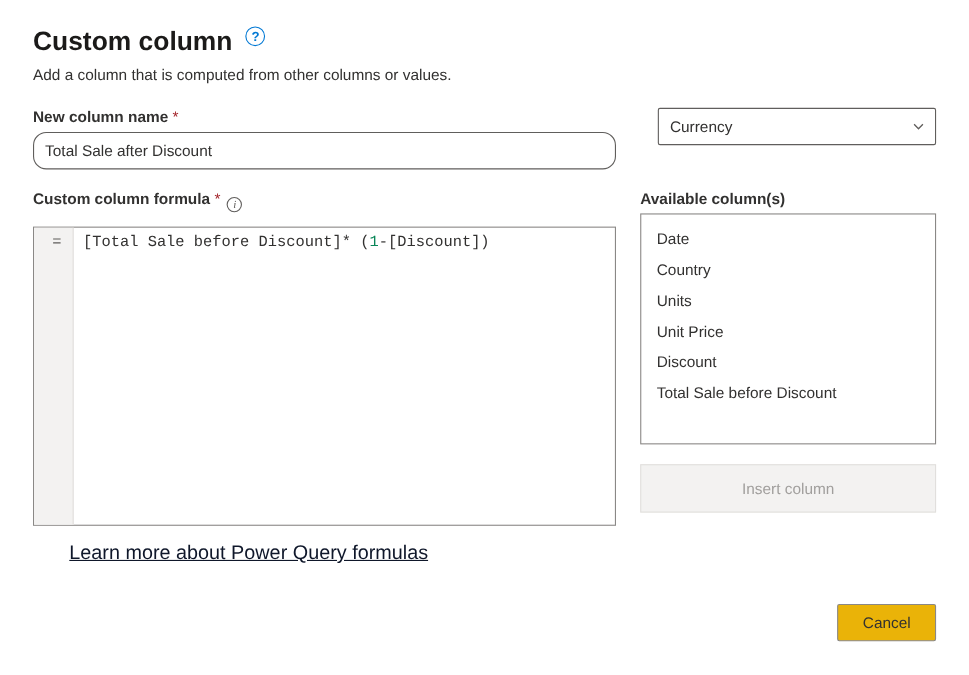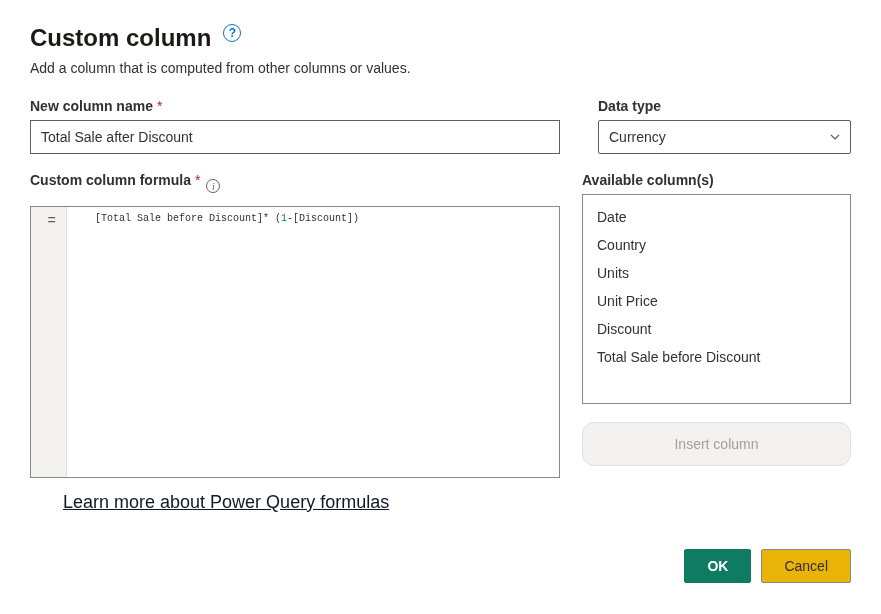--- a/index.html
+++ b/index.html
@@ -237,7 +237,6 @@
     <input type="text" class="text-input" value="Total Sale after Discount" style="">
   </div>
   <div class="field-group-right">
-    <div class="field-label">Data type</div>
     <div class="select-wrapper">
       <select class="select-input">
         <option>Currency</option>

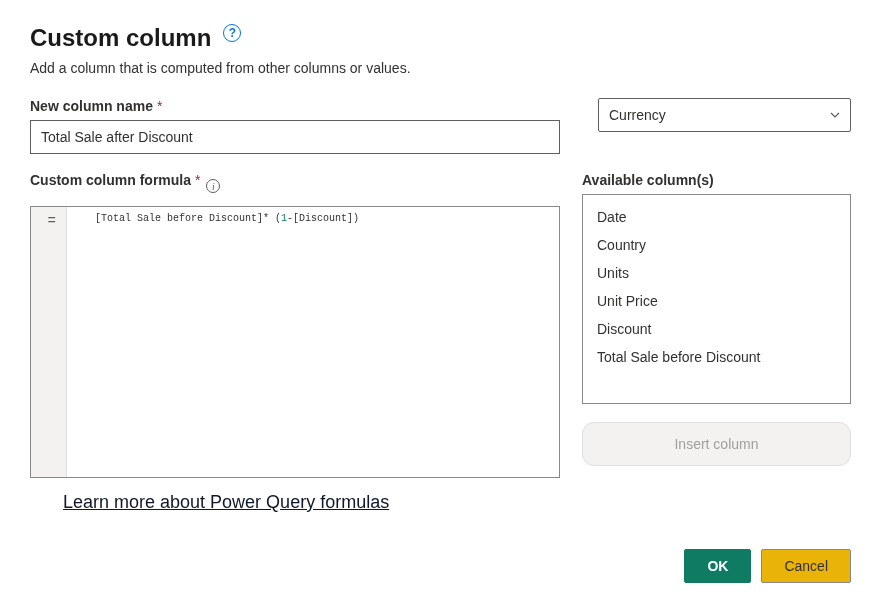--- a/index.html
+++ b/index.html
@@ -72,7 +72,7 @@
       width: 100%;
       height: 34px;
       border: 1px solid #605e5c;
-      border-radius: 0;
+      border-radius: 12px;
       padding: 0 10px;
       font-size: 14px;
       font-family: inherit;

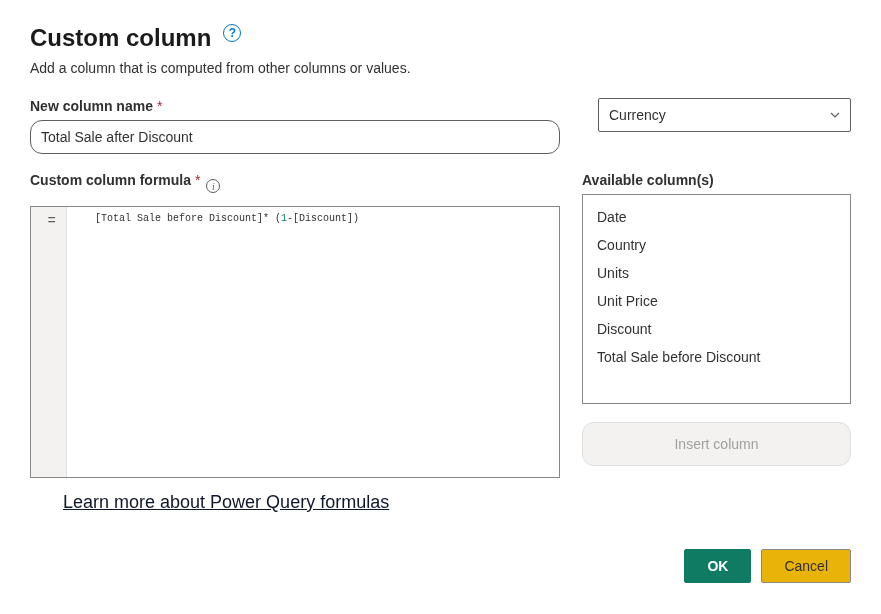--- a/index.html
+++ b/index.html
@@ -151,9 +151,9 @@
     }
     .code-area {
       flex: 1;
-      padding: 6px 22px;
+      padding: 6px 0;
       font-family: Consolas, "Courier New", monospace;
-      font-size: 10px;
+      font-size: 14px;
       color: #323130;
       white-space: pre;
       overflow: auto;

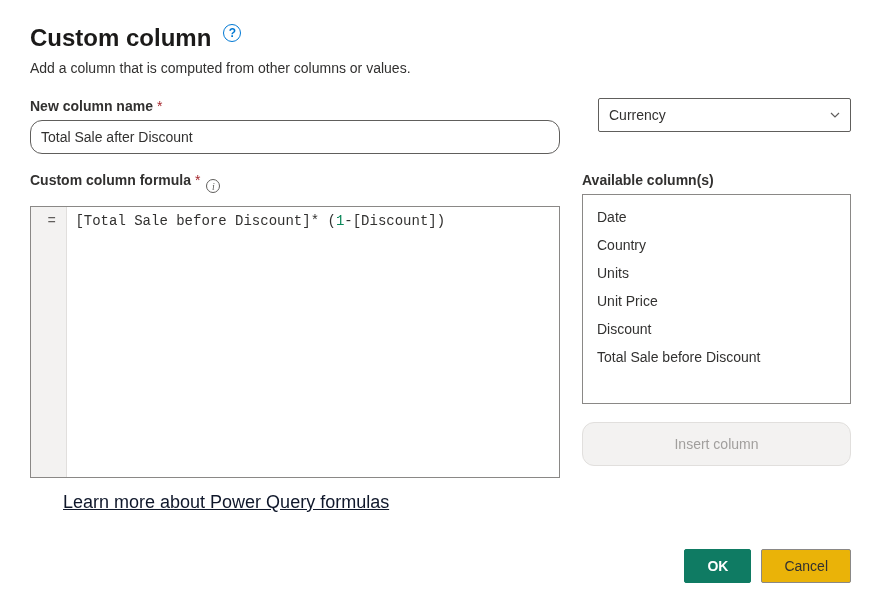--- a/index.html
+++ b/index.html
@@ -191,7 +191,7 @@
       font-size: 14px;
       font-family: inherit;
       cursor: not-allowed;
-      border-radius: 12px;
+      border-radius: 0;
     }
     .footer-buttons {
       display: flex;

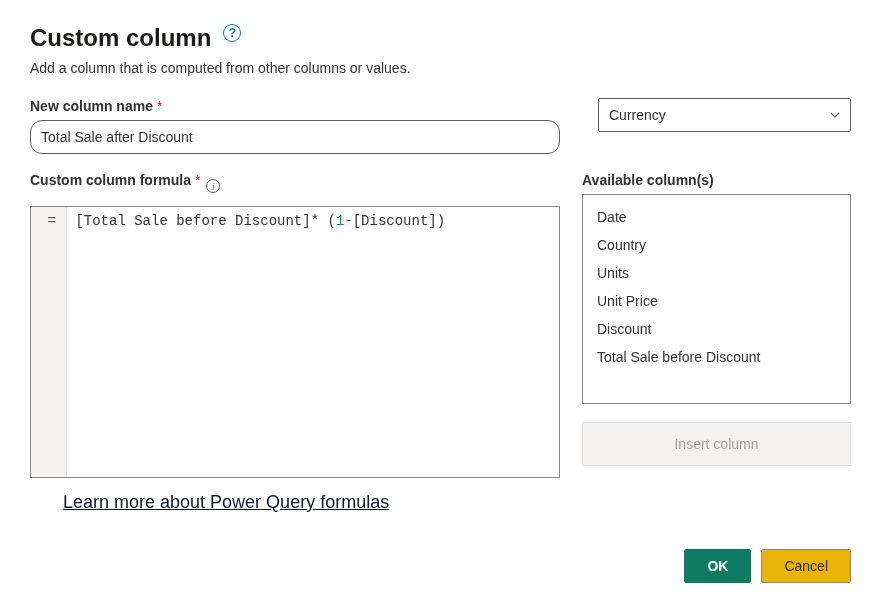--- a/index.html
+++ b/index.html
@@ -279,7 +279,6 @@
 </div>
 
 <div class="footer-buttons">
-  <button class="btn btn-primary">OK</button>
   <button class="btn btn-secondary">Cancel</button>
 </div>
 

